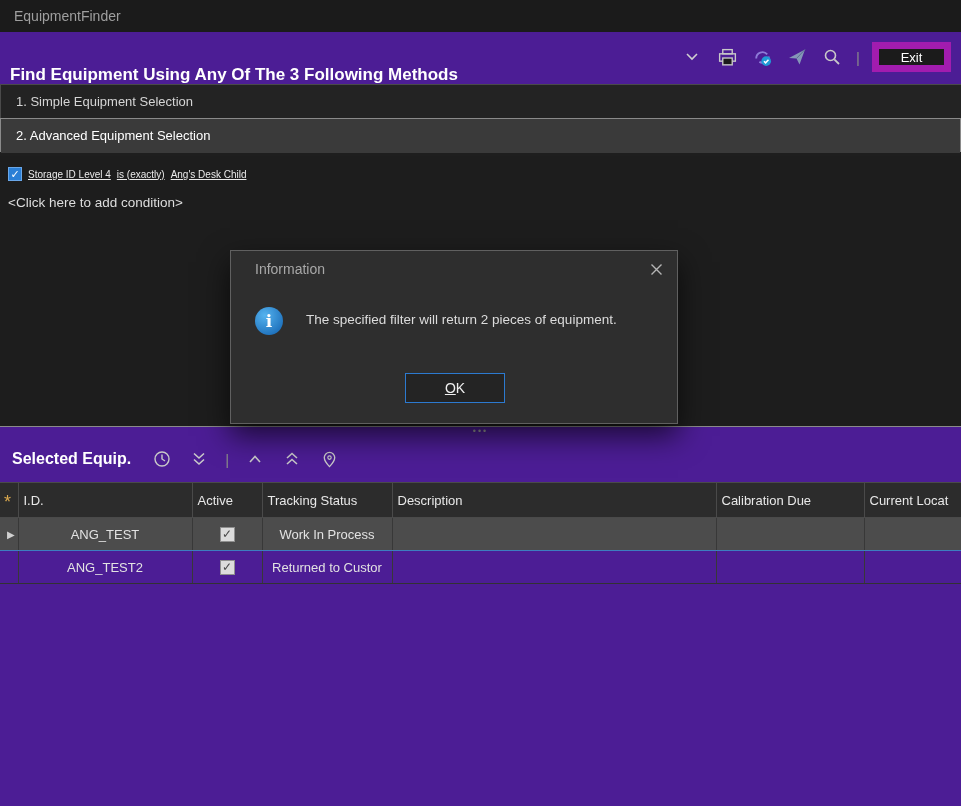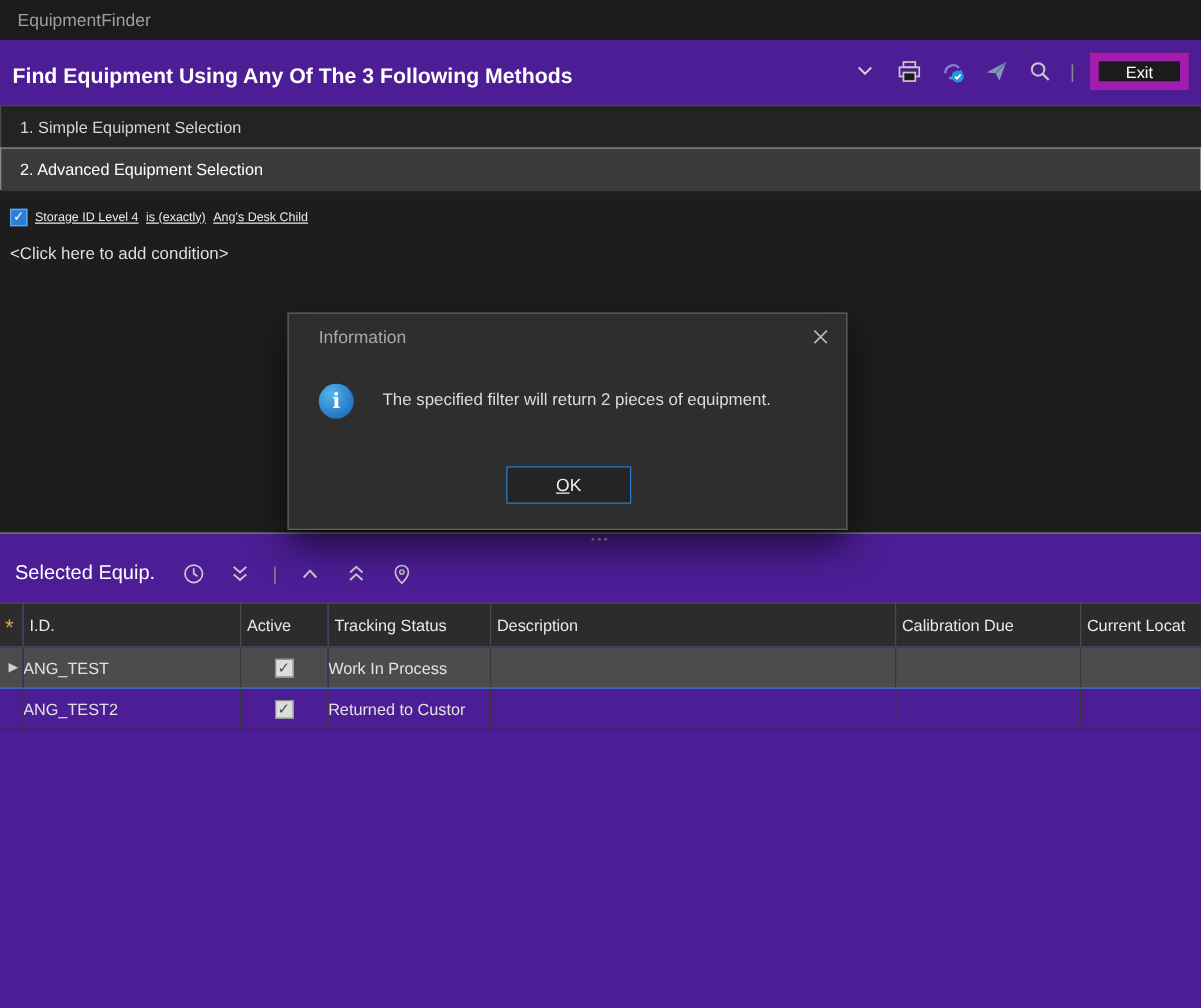--- a/index.html
+++ b/index.html
@@ -18,7 +18,7 @@
 
   
   .header { position: absolute; top: 32px; left: 0; right: 0; height: 50px; }
-  .page-title { position: absolute; left: 10px; top: 4px; height: 50px; line-height: 50px; font-size: 17px; font-weight: bold; color: #ffffff; white-space: nowrap; }
+  .page-title { position: absolute; left: 10px; top: 18px; height: 50px; line-height: 50px; font-size: 17px; font-weight: bold; color: #ffffff; white-space: nowrap; }
   .header-icons { position: absolute; right: 10px; top: 0; height: 50px; display: flex; align-items: center; gap: 11px; }
   .icon-btn { display: inline-flex; align-items: center; justify-content: center; width: 24px; height: 24px; cursor: pointer; }
   .sep { color: #8a8a8a; font-size: 15px; padding: 0 1px; }

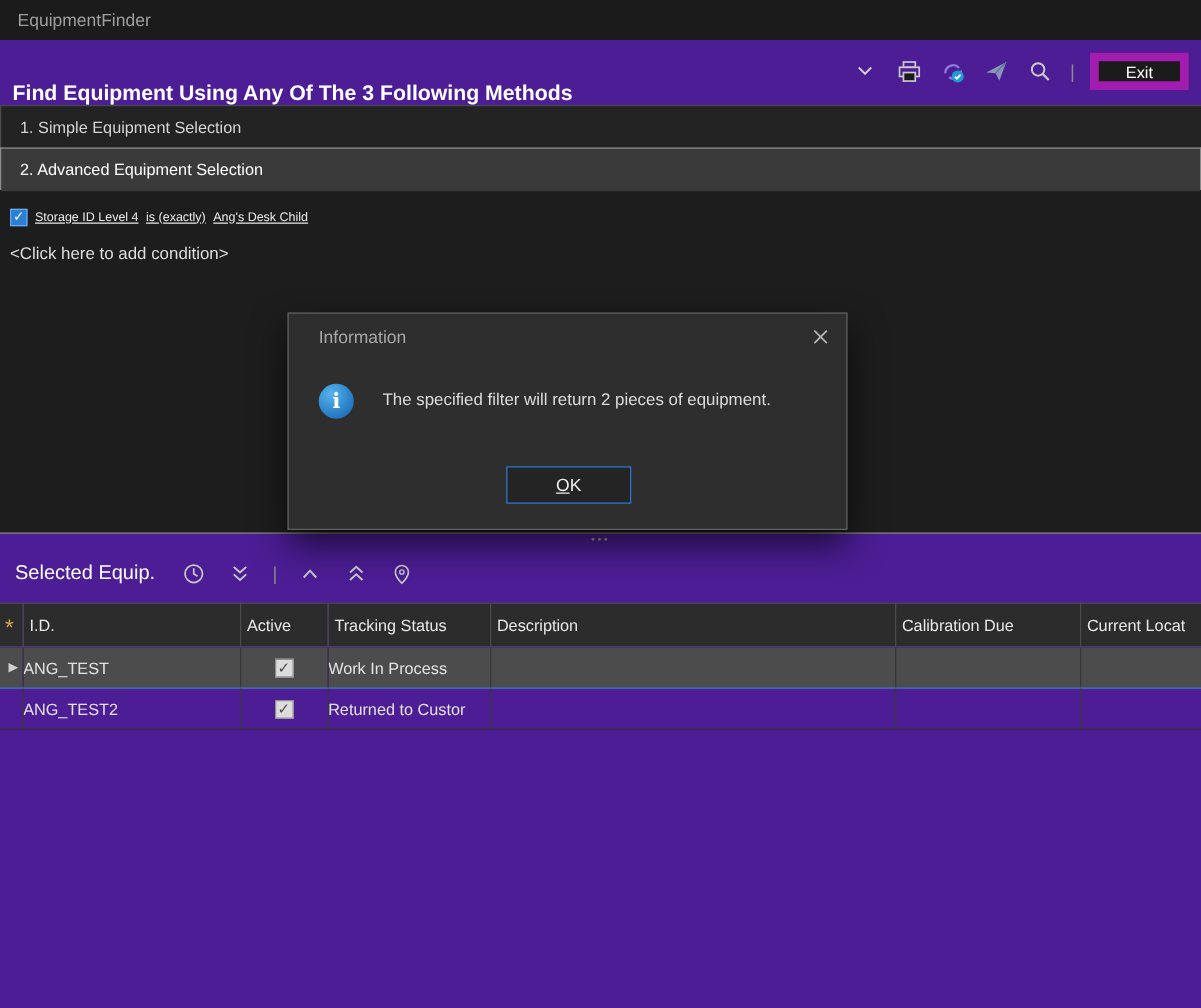--- a/index.html
+++ b/index.html
@@ -58,7 +58,7 @@
 
   
   .selected-header { position: absolute; top: 440px; left: 0; right: 0; height: 38px; display: flex; align-items: center; padding-left: 12px; gap: 13px; }
-  .sel-title { font-size: 16px; font-weight: normal; color: #ffffff; margin-right: 6px; }
+  .sel-title { font-size: 16px; font-weight: bold; color: #ffffff; margin-right: 6px; }
 
   
   .grid { position: absolute; top: 482px; left: 0; width: 961px; border-collapse: collapse; table-layout: fixed; }

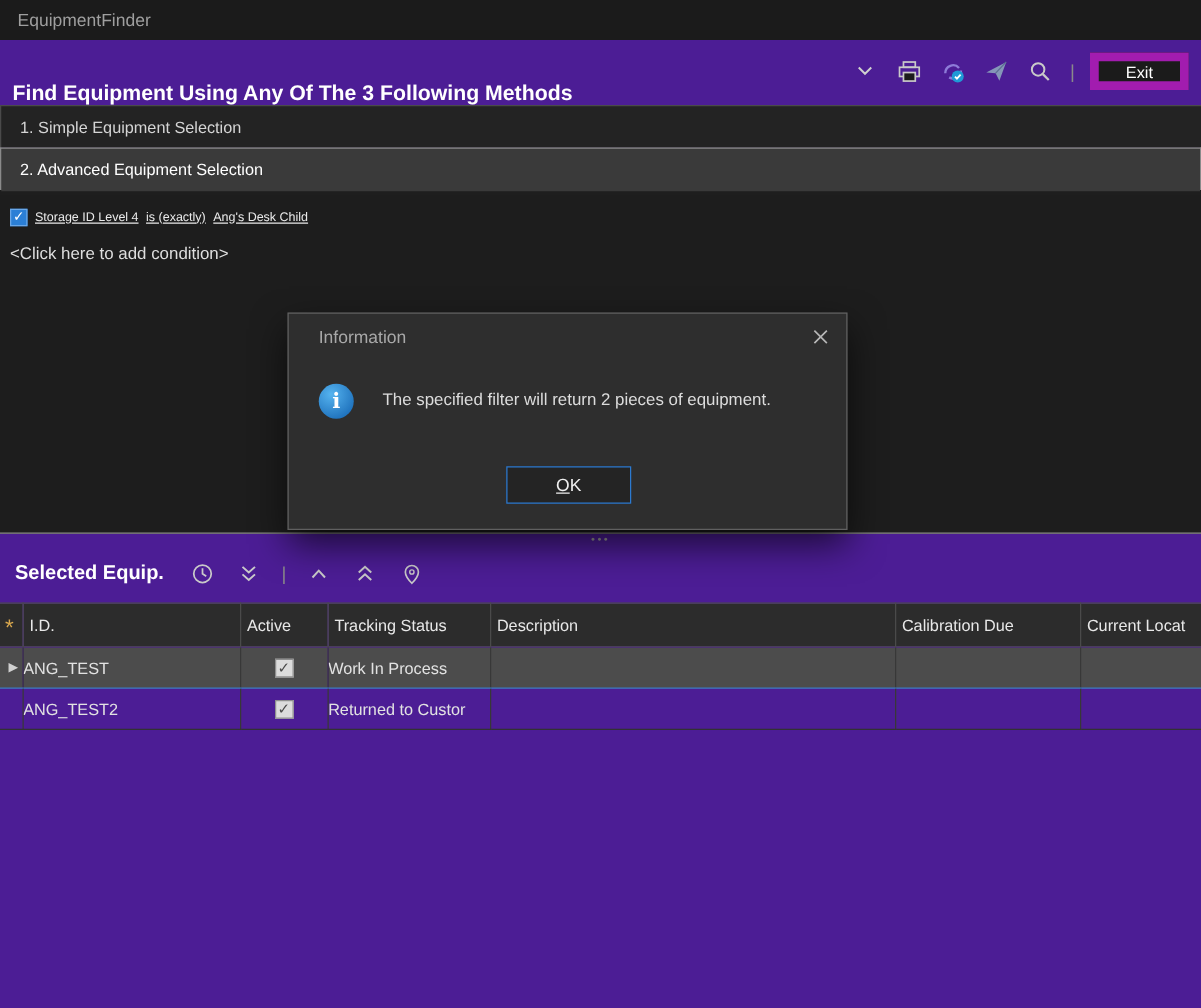--- a/index.html
+++ b/index.html
@@ -69,7 +69,7 @@
   .grid th.col-ind { padding-left: 4px; }
   .grid td {
     height: 33px; border-right: 1px solid #383838; border-bottom: 1px solid #323232;
-    padding-left: 0; color: #e2e2e2; font-size: 13px; white-space: nowrap; overflow: hidden;
+    padding-left: 0; color: #e2e2e2; font-size: 13px; white-space: nowrap; overflow: hidden; text-align: center;
   }
   .grid td.col-ind { padding-left: 4px; color: #d0d0d0; font-size: 10px; text-align: center; }
   .grid tr.selected td { background: #4c4c4c; border-bottom: 1px solid #3d7dc0; }

